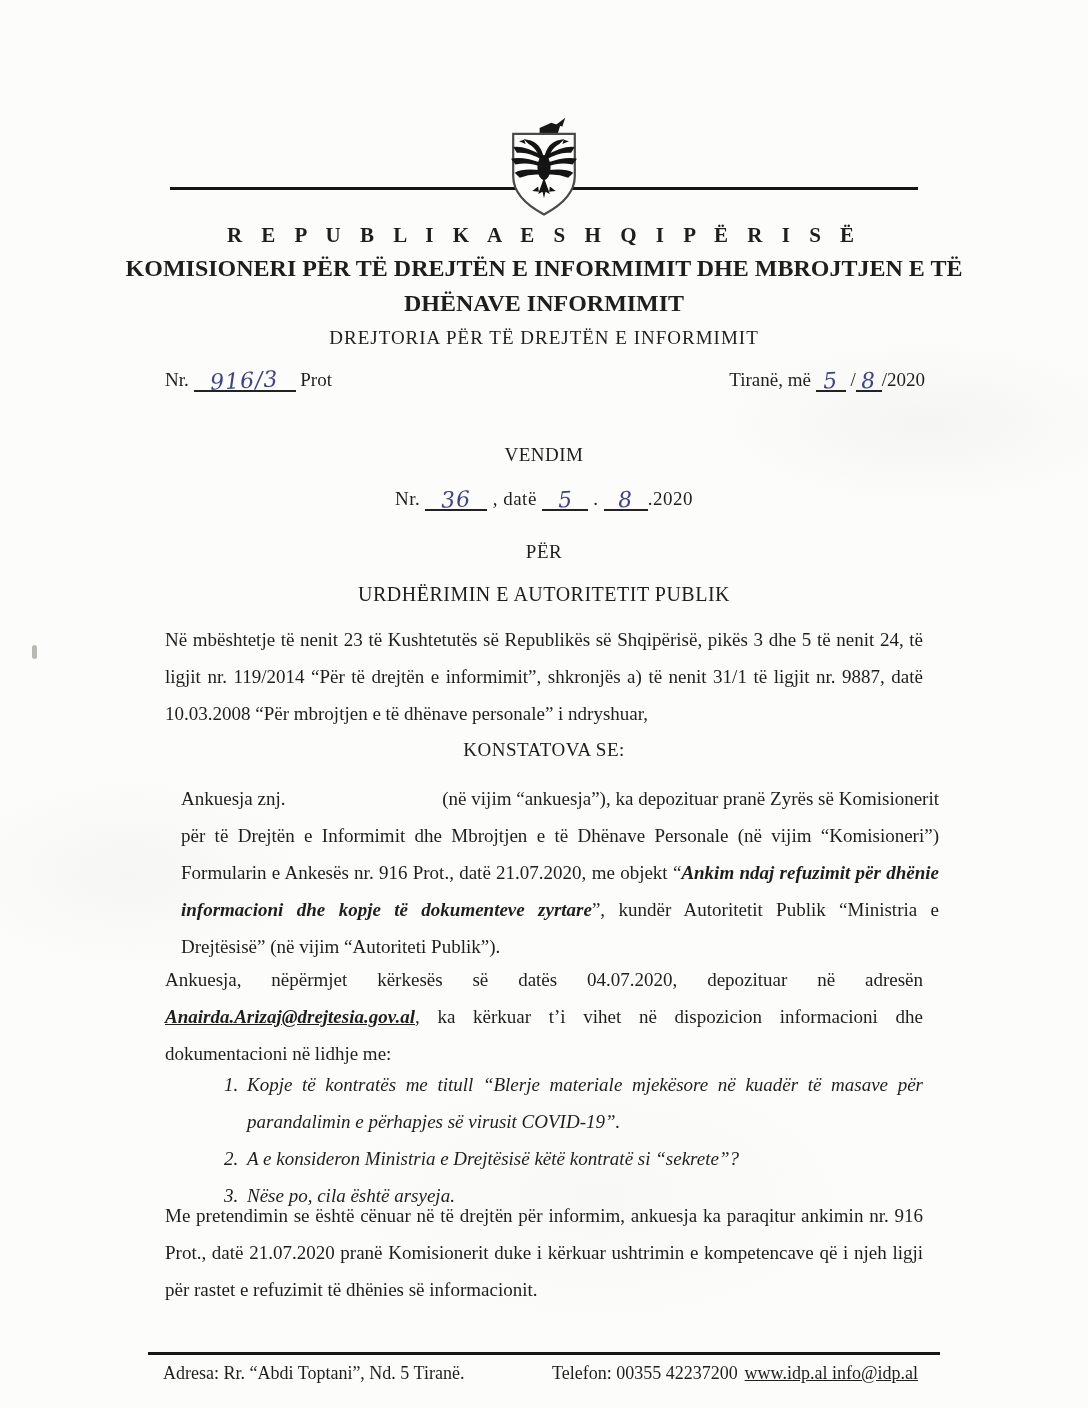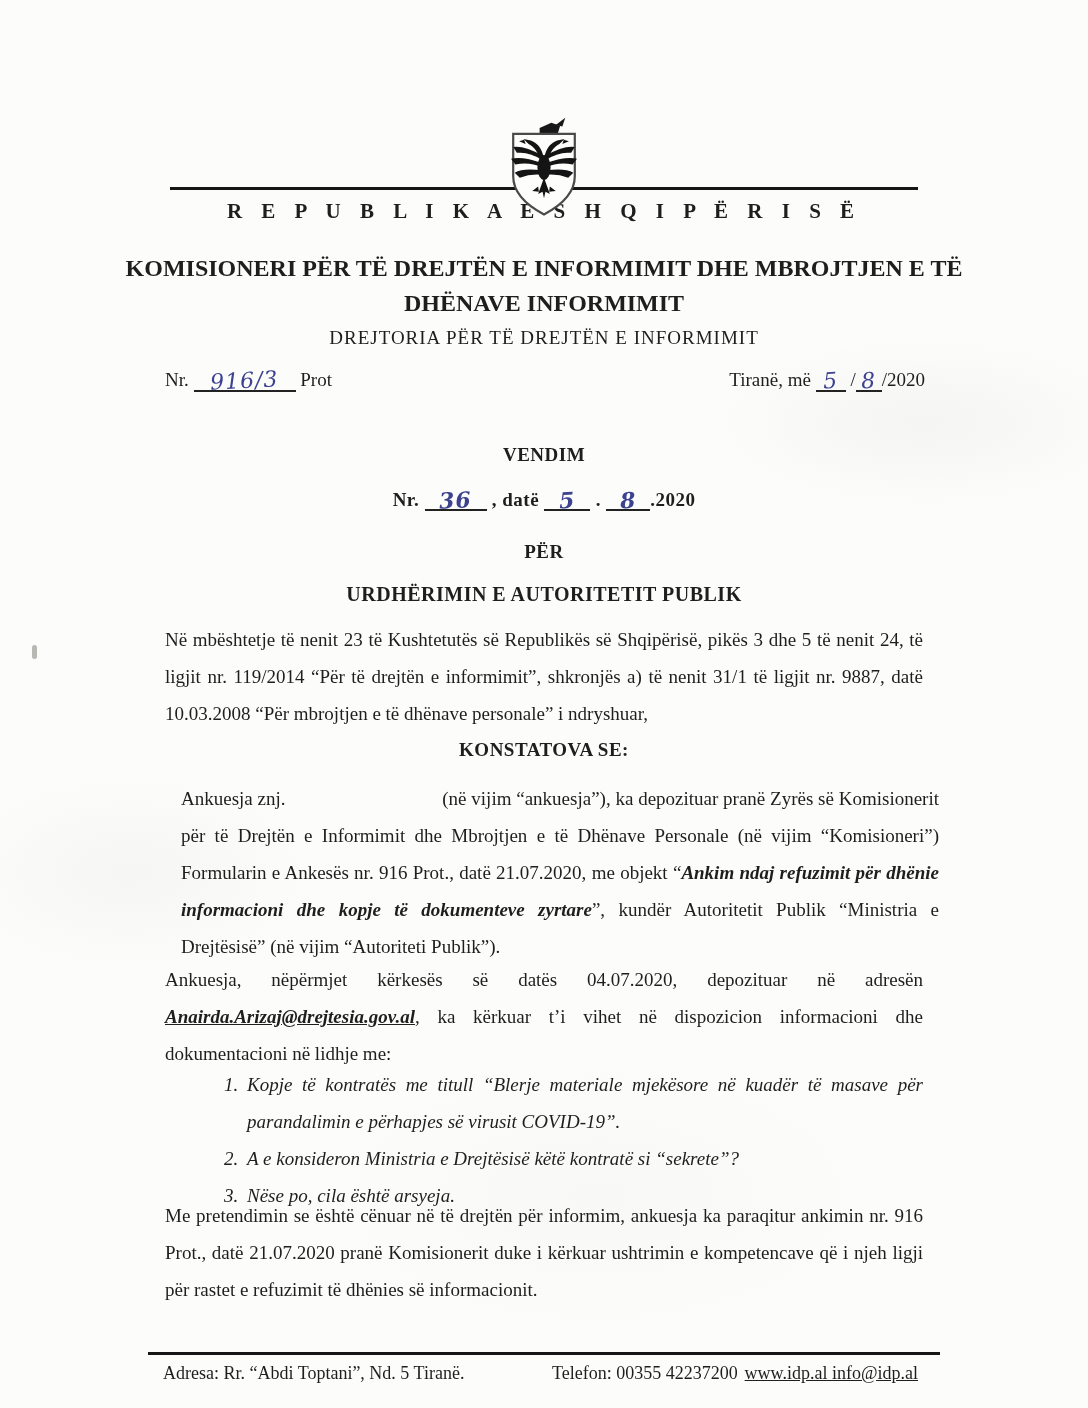--- a/index.html
+++ b/index.html
@@ -24,7 +24,7 @@
   .centered{left:0;right:0;text-align:center;}
   .rule{background:#161616;height:3px;}
   .republika{
-    font-size:21px;font-weight:bold;letter-spacing:7px;
+    font-size:21px;font-weight:bold;letter-spacing:7px;margin-top:24px;
   }
   .inst{
     font-size:24px;font-weight:bold;line-height:35px;

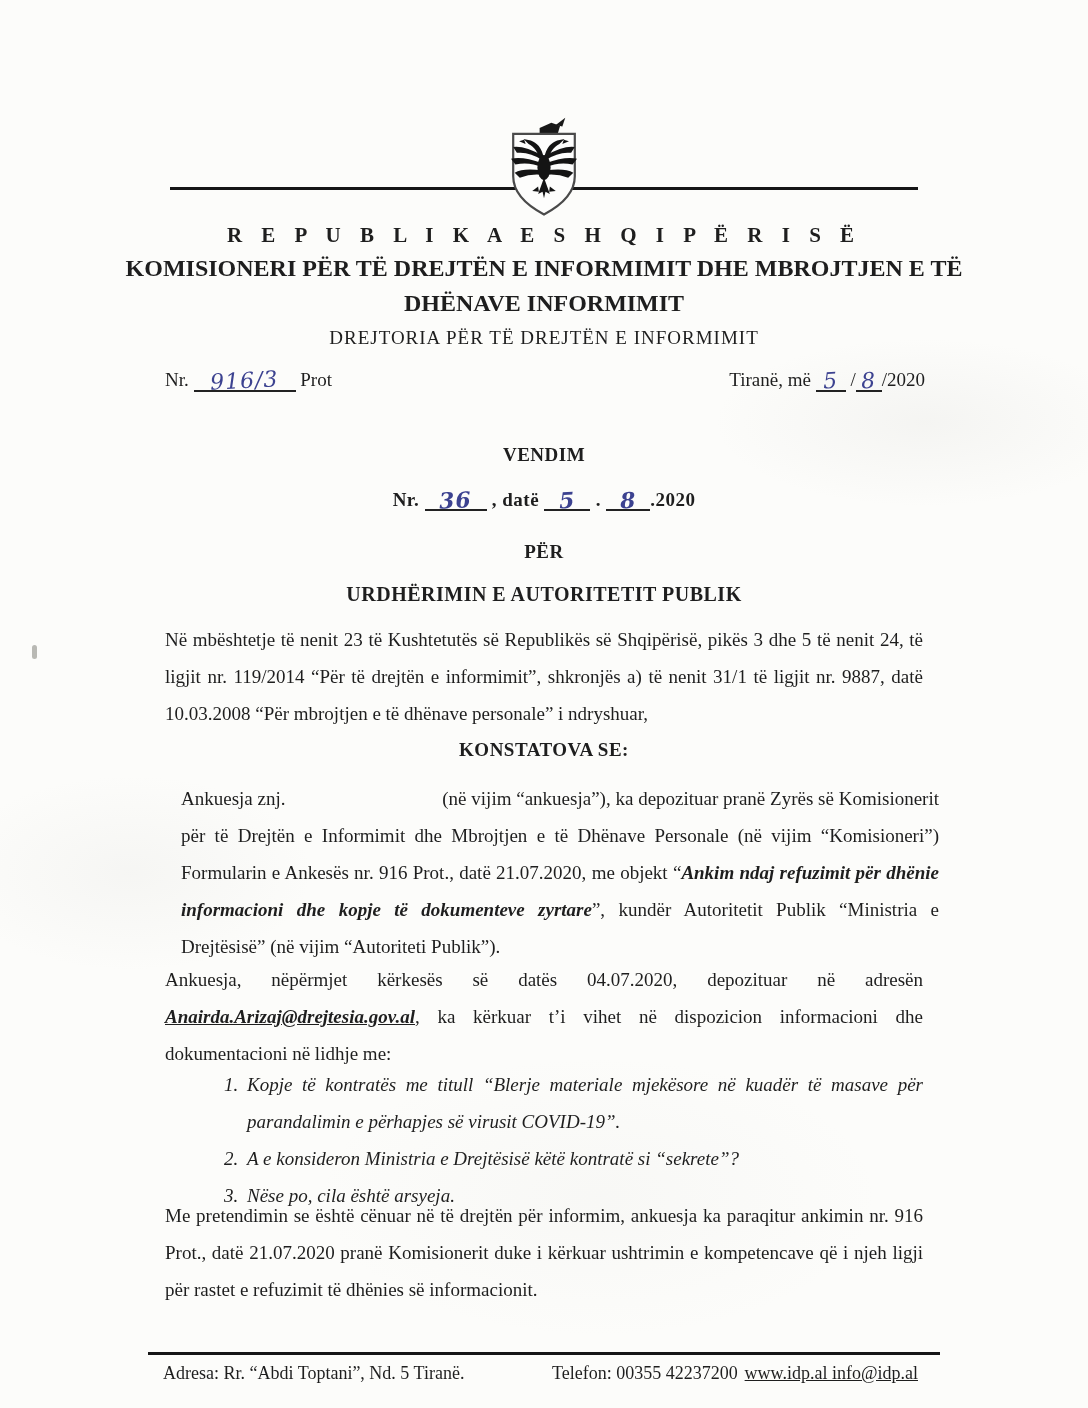--- a/index.html
+++ b/index.html
@@ -35,7 +35,7 @@
     font-size:19px;line-height:37px;
     text-align:justify;
   }
-  .heading-bold{font-weight:bold;font-size:19px;letter-spacing:.5px;}
+  .heading-bold{font-weight:normal;font-size:19px;letter-spacing:.5px;}
   .blank{
     display:inline-block;
     border-bottom:2px solid #222;

